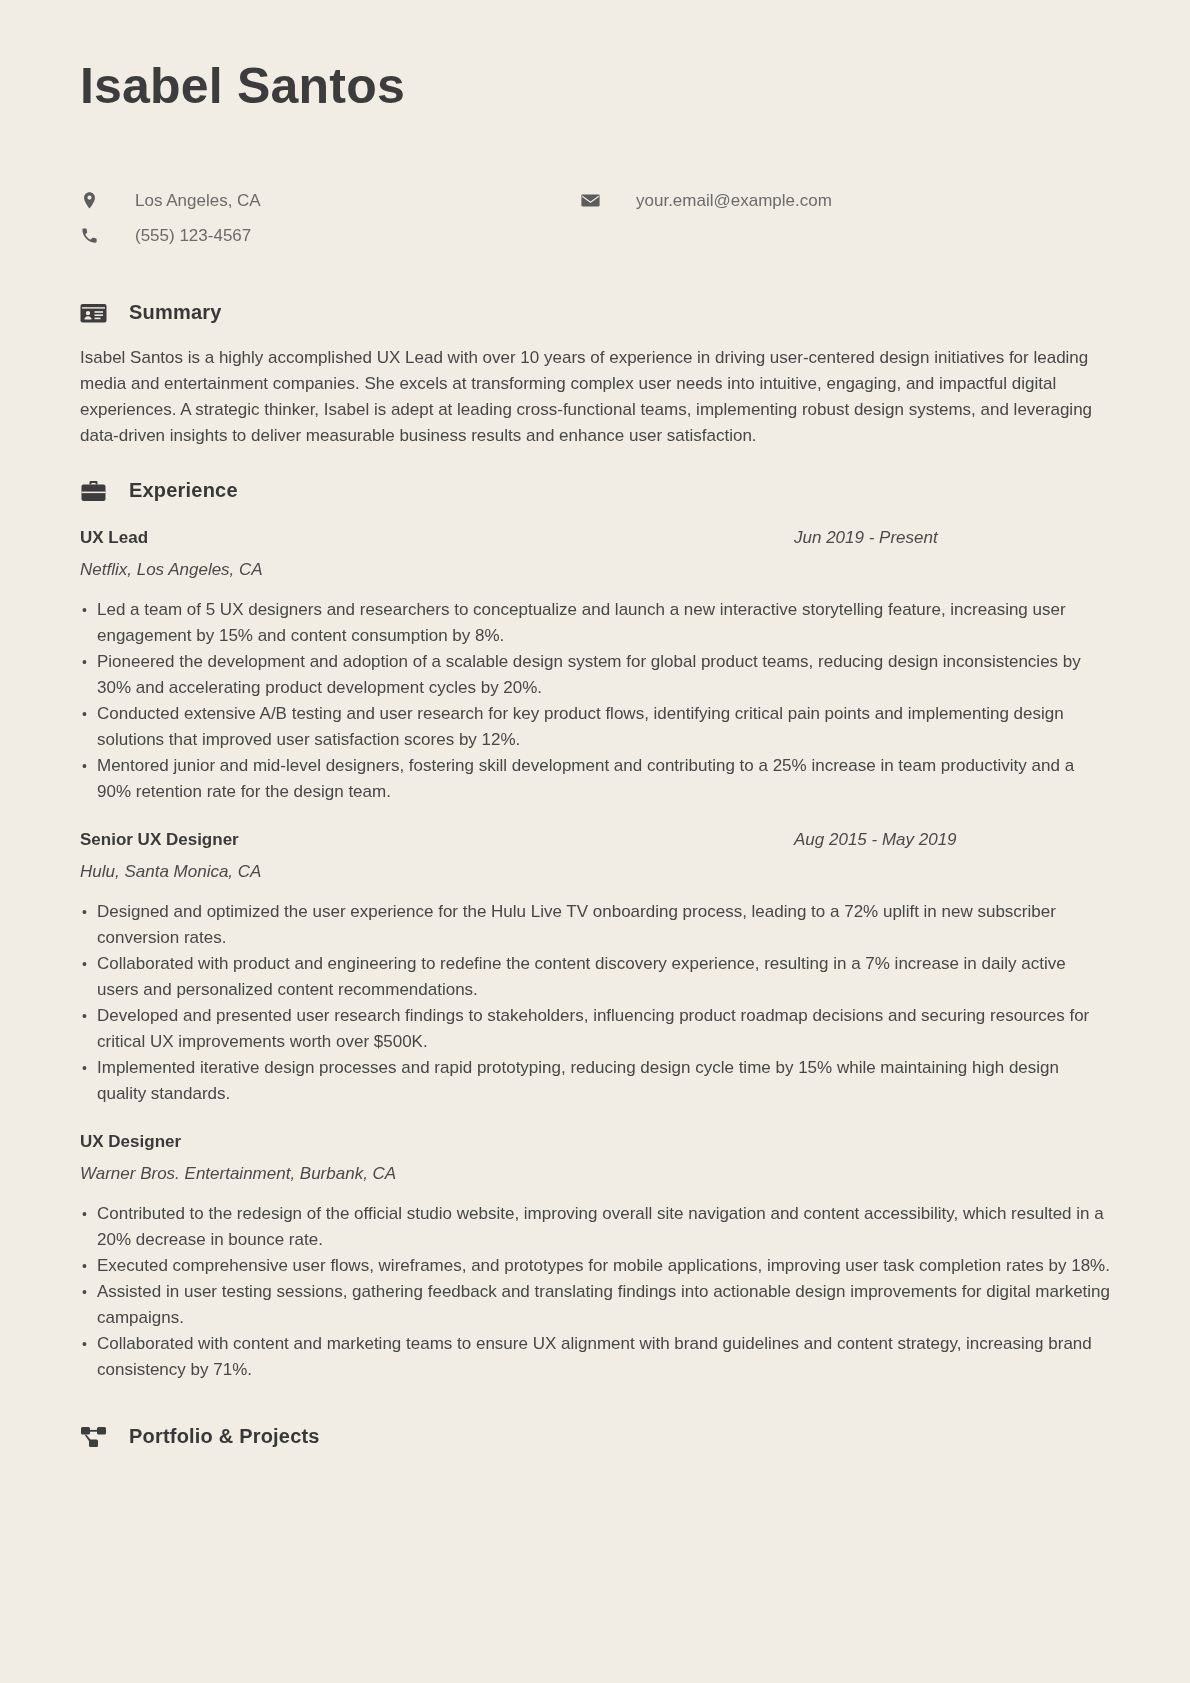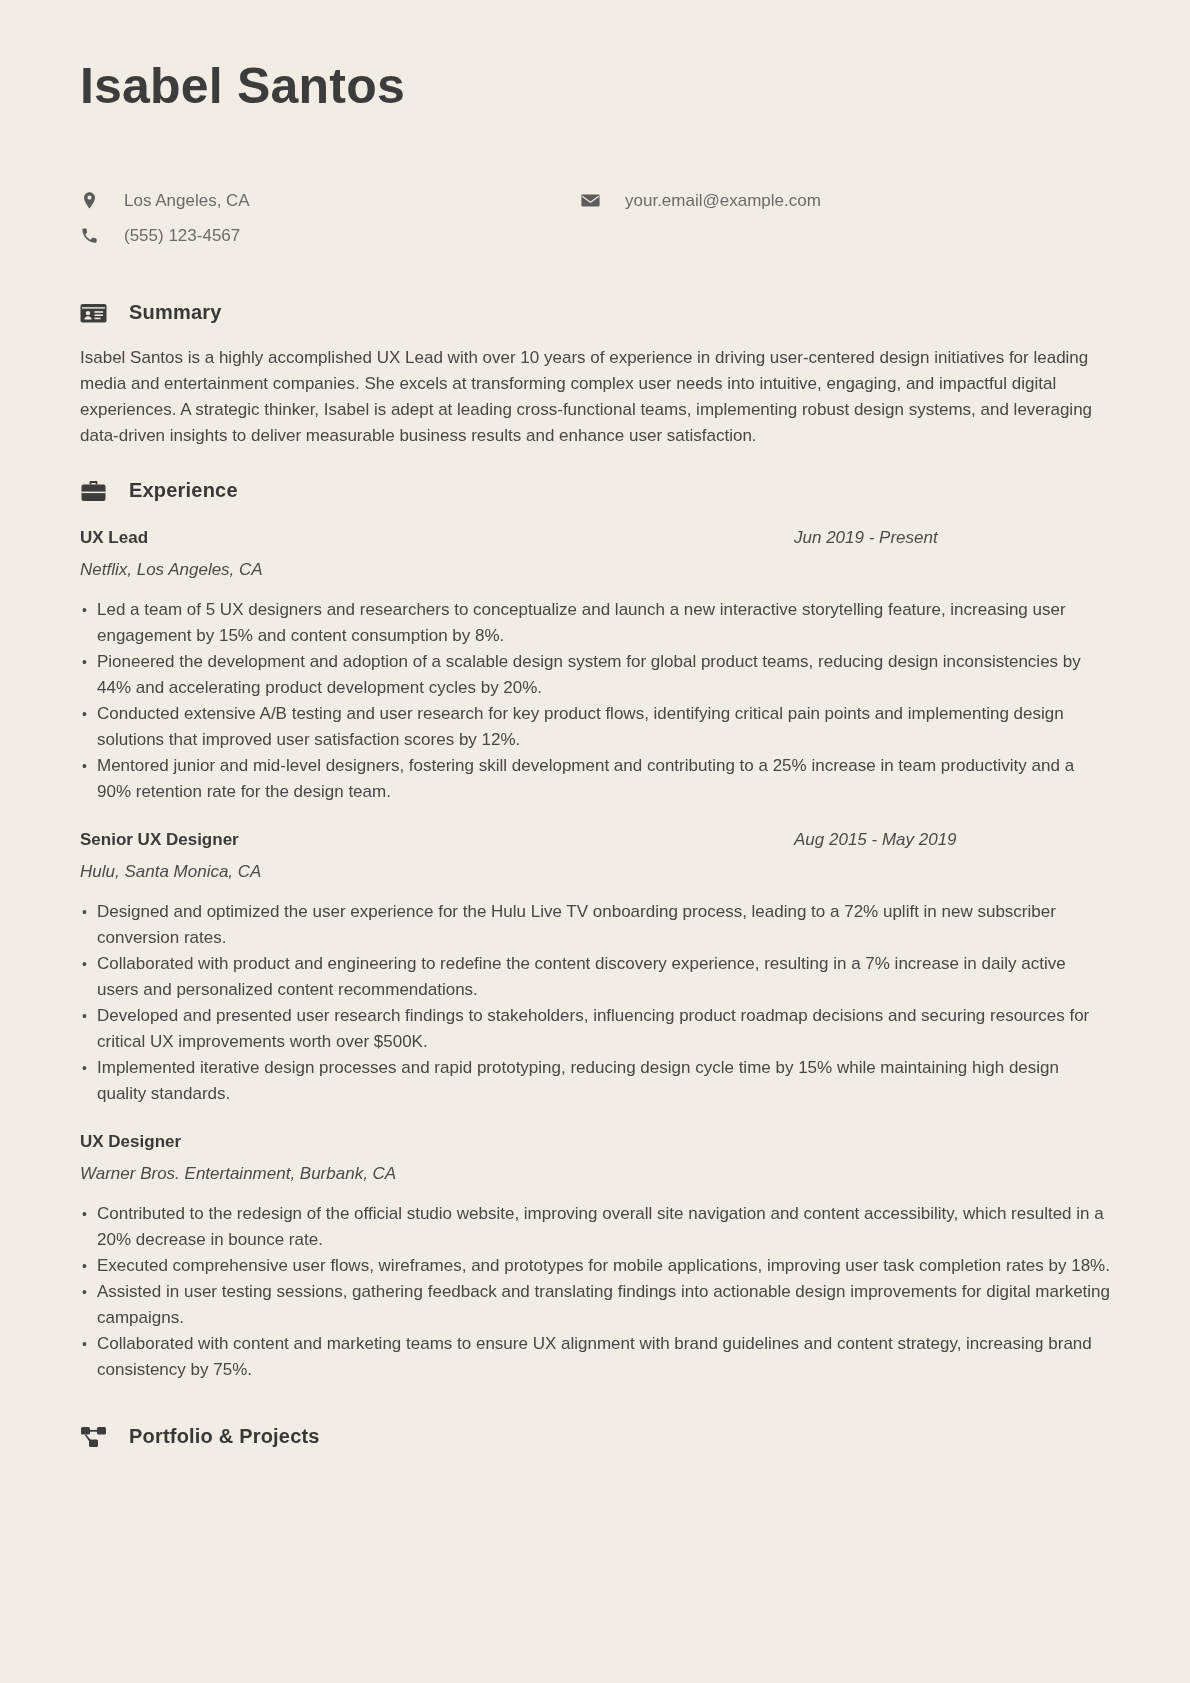--- a/index.html
+++ b/index.html
@@ -27,7 +27,7 @@
     grid-template-columns: 480px 1fr;
     row-gap: 9px;
   }
-  .contact-item { display: flex; align-items: center; gap: 25px; font-size: 17px; color: #6b6b6b; line-height: 26px; text-align: right; }
+  .contact-item { display: flex; align-items: center; gap: 36px; font-size: 17px; color: #6b6b6b; line-height: 26px; text-align: right; }
   .contact-item .cicon { width: 19px; height: 19px; color: #5c5c5c; flex: 0 0 auto; display: inline-flex; }
   .contact-item .cicon svg { width: 100%; height: 100%; }
   .c-loc   { grid-column: 1; grid-row: 1; }

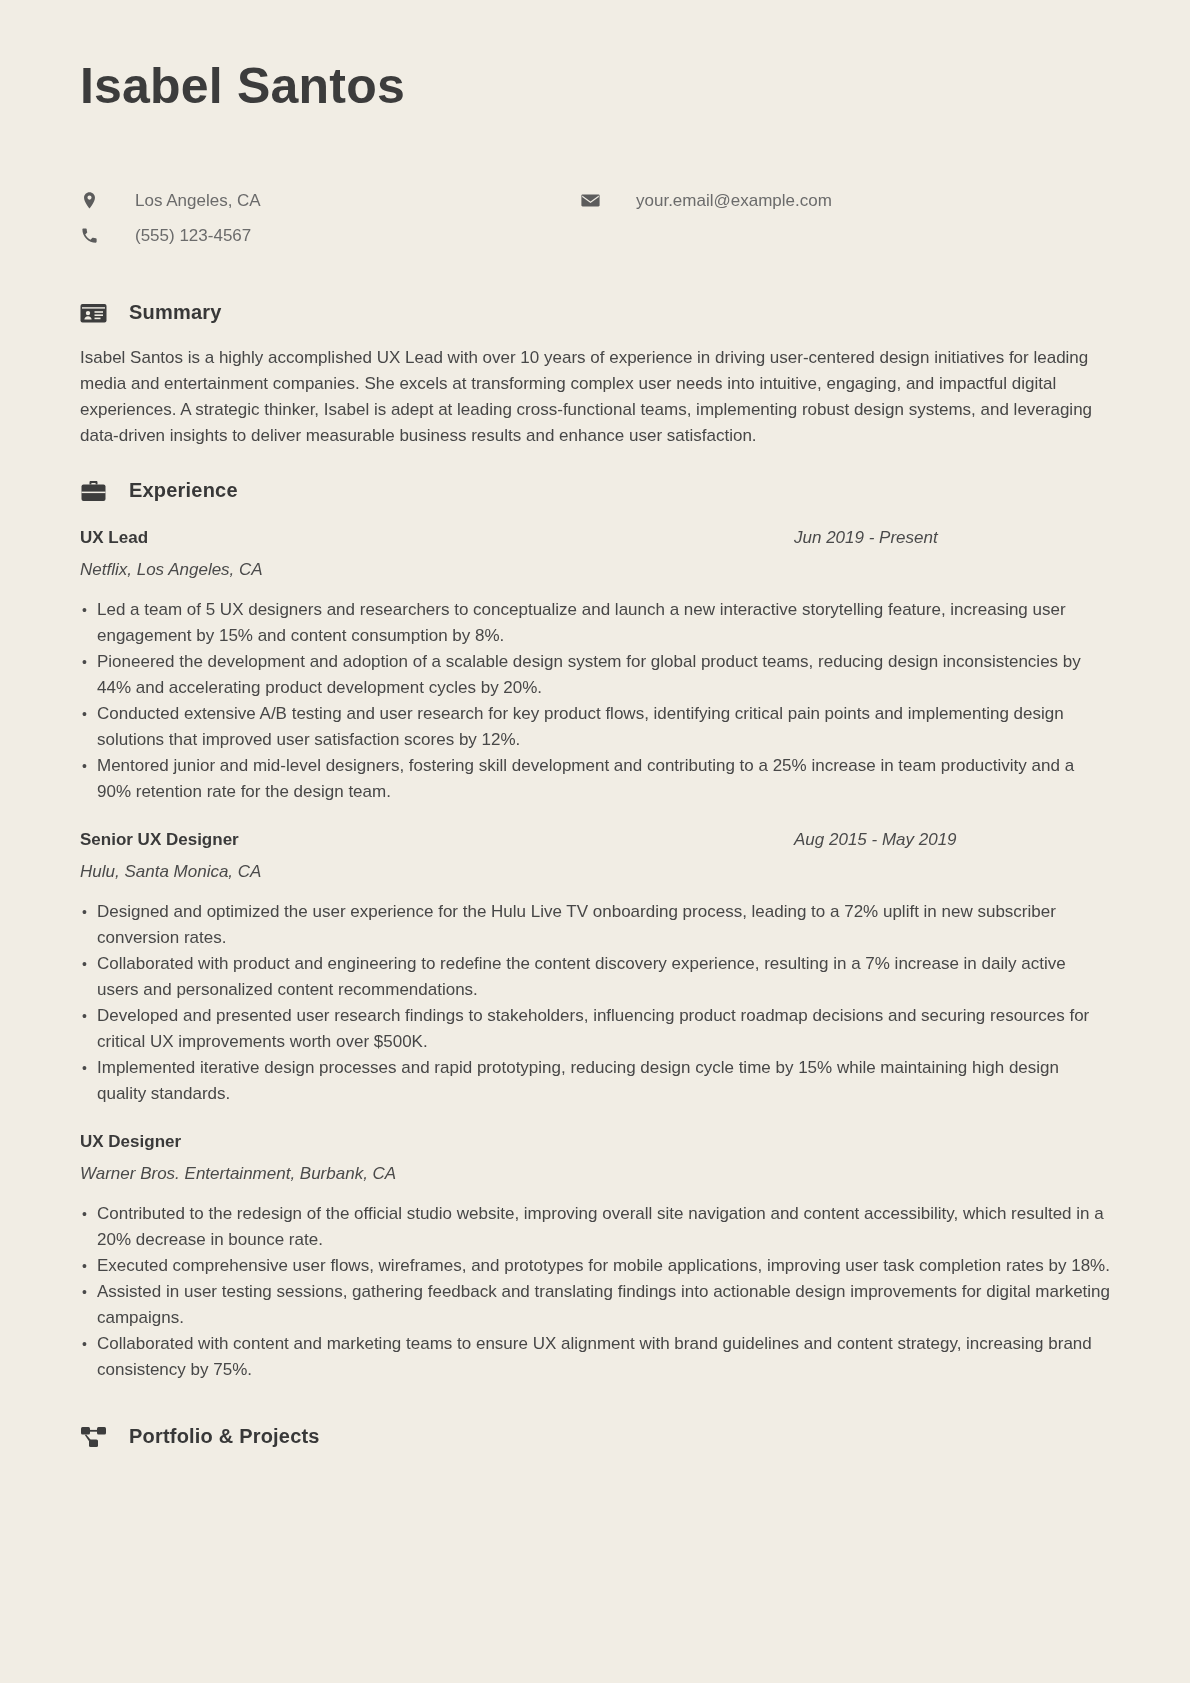--- a/index.html
+++ b/index.html
@@ -149,7 +149,7 @@
       <div class="job-company">Netflix, Los Angeles, CA</div>
       <ul class="job-bullets">
         <li>Led a team of 5 UX designers and researchers to conceptualize and launch a new interactive storytelling feature, increasing user engagement by 15% and content consumption by 8%.</li>
-        <li>Pioneered the development and adoption of a scalable design system for global product teams, reducing design inconsistencies by 44% and accelerating product development cycles by 20%.</li>
+        <li>Pioneered the development and adoption of a scalable design system for global product teams, reducing design inconsistencies by 30% and accelerating product development cycles by 20%.</li>
         <li>Conducted extensive A/B testing and user research for key product flows, identifying critical pain points and implementing design solutions that improved user satisfaction scores by 12%.</li>
         <li>Mentored junior and mid-level designers, fostering skill development and contributing to a 25% increase in team productivity and a 90% retention rate for the design team.</li>
       </ul>

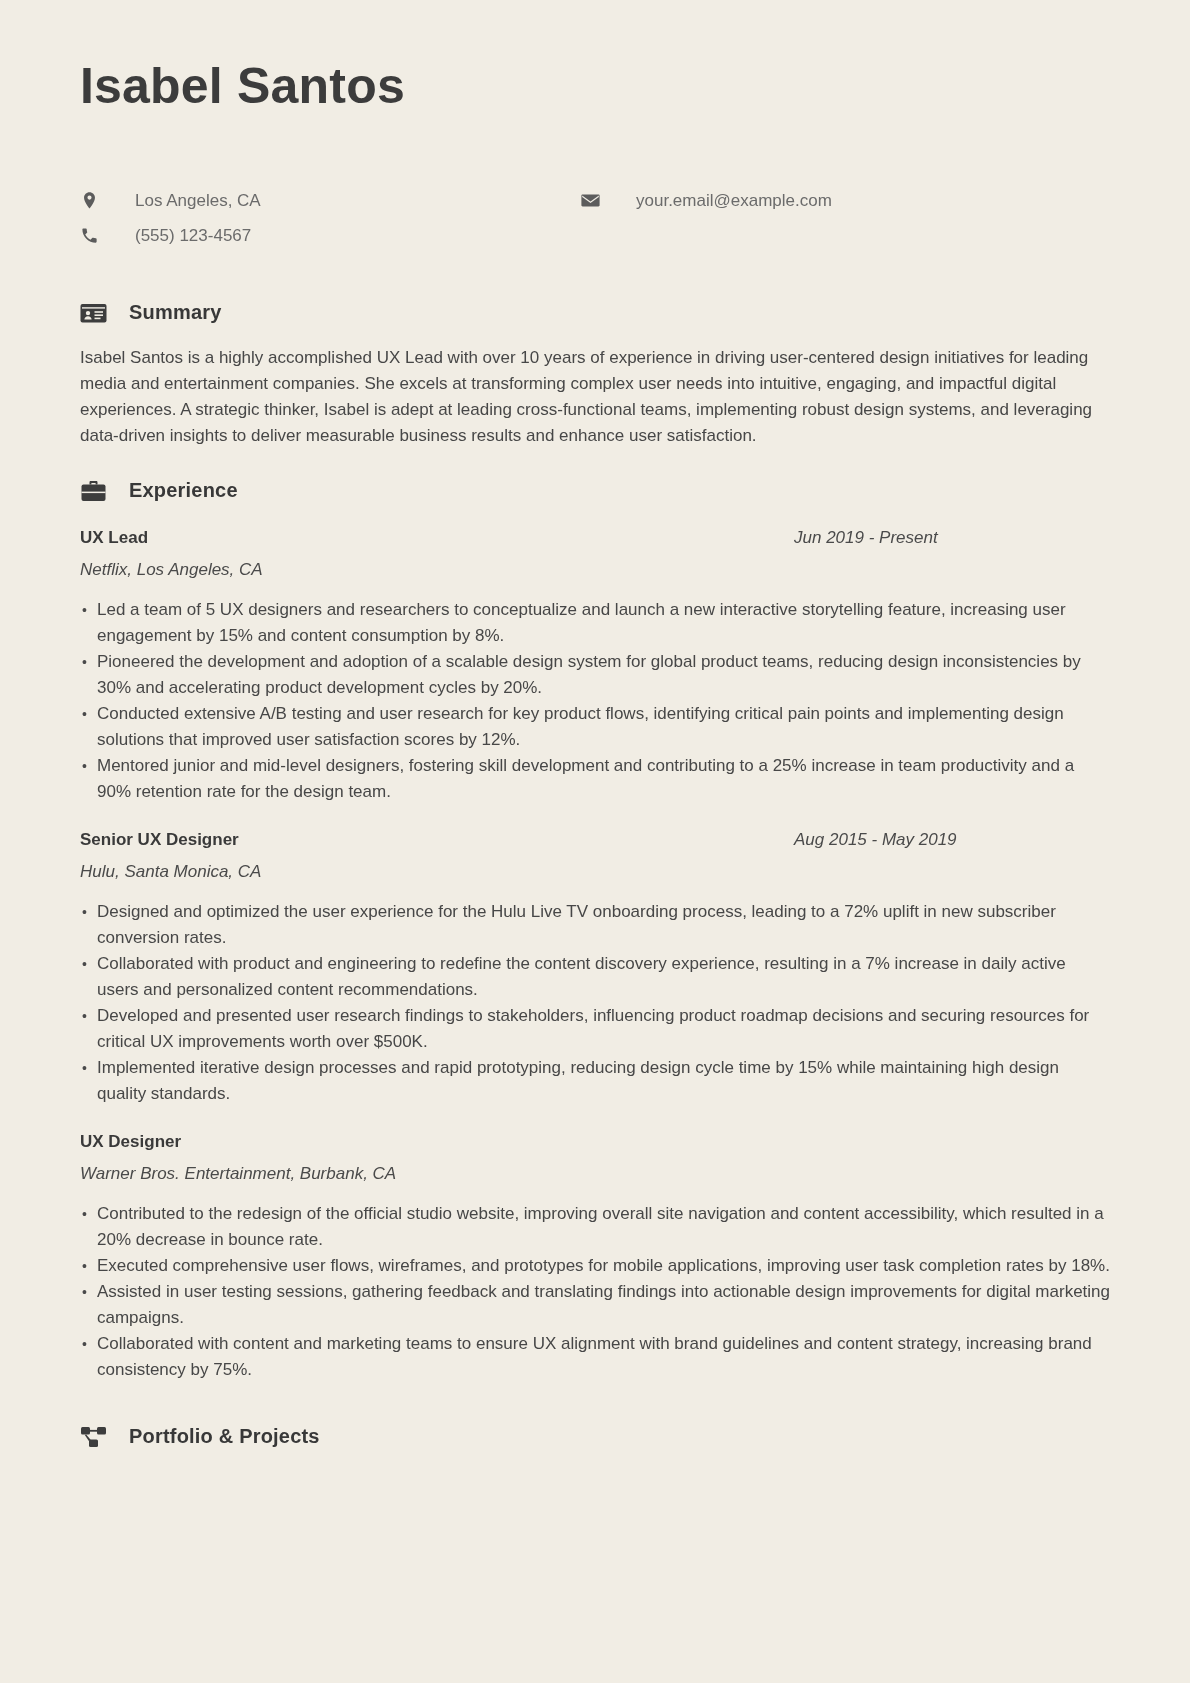--- a/index.html
+++ b/index.html
@@ -178,7 +178,7 @@
         <li>Contributed to the redesign of the official studio website, improving overall site navigation and content accessibility, which resulted in a 20% decrease in bounce rate.</li>
         <li>Executed comprehensive user flows, wireframes, and prototypes for mobile applications, improving user task completion rates by 18%.</li>
         <li>Assisted in user testing sessions, gathering feedback and translating findings into actionable design improvements for digital marketing campaigns.</li>
-        <li>Collaborated with content and marketing teams to ensure UX alignment with brand guidelines and content strategy, increasing brand consistency by 75%.</li>
+        <li>Collaborated with content and marketing teams to ensure UX alignment with brand guidelines and content strategy, increasing brand consistency by 71%.</li>
       </ul>
     </div>
   </section>

